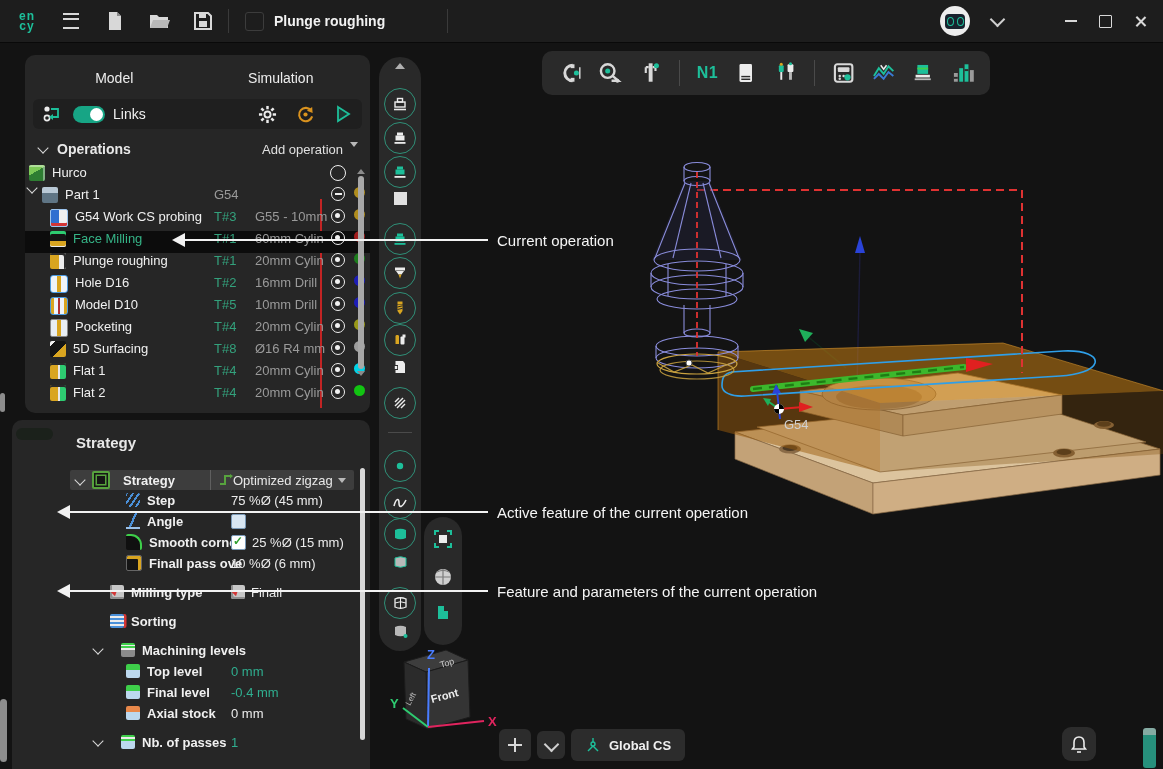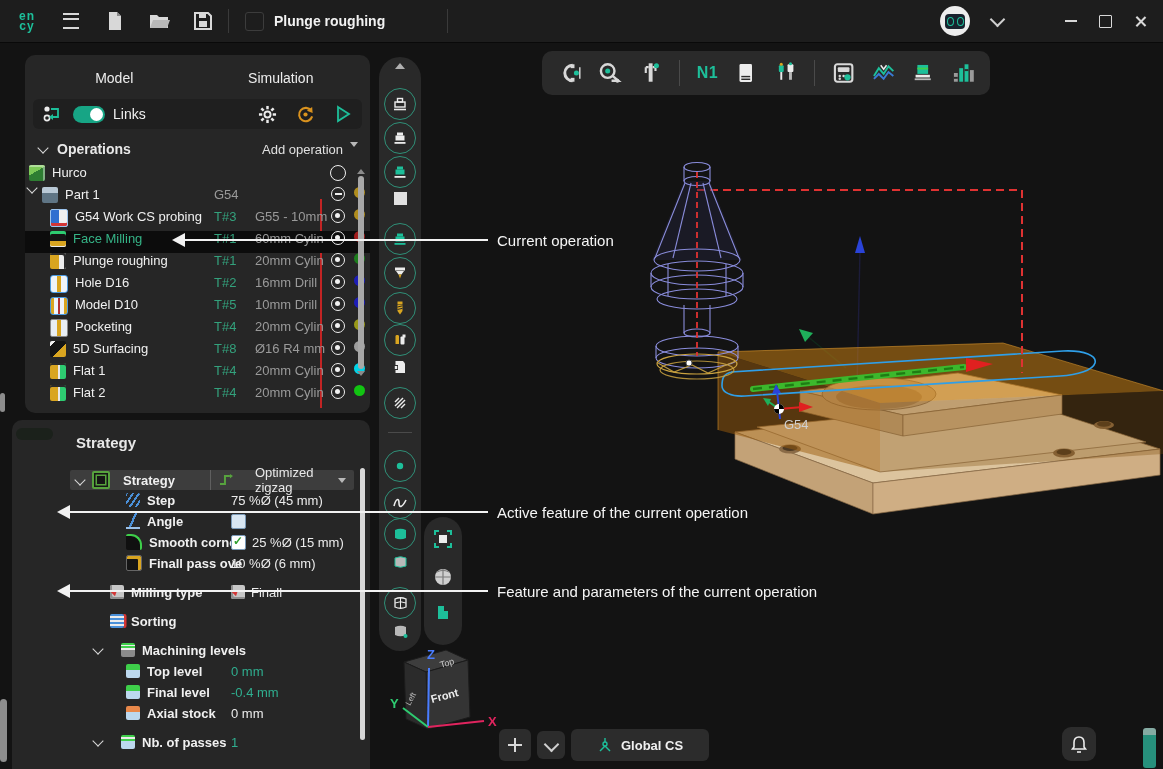--- a/index.html
+++ b/index.html
@@ -85,7 +85,7 @@
   .srow .sval{position:absolute;left:157px;font-size:13px;color:#ececec;display:flex;align-items:center;gap:6px;white-space:nowrap}
   .sval.tv{color:#2fae8f}
   .s-head{left:12px;background:#3d3d3d;border-radius:2px}
-  .s-head .hv{position:absolute;left:140px;right:0;top:0;bottom:0;border-left:1px solid #5f5f5f;display:flex;align-items:center;padding-left:7px;gap:22px}
+  .s-head .hv{position:absolute;left:140px;right:0;top:0;bottom:0;border-left:1px solid #5f5f5f;display:flex;align-items:center;padding-left:7px;gap:0}
   .s-head .slabel{margin-left:6px}
   .ind-b1{padding-left:36px}
   .ind-b2{padding-left:20px}

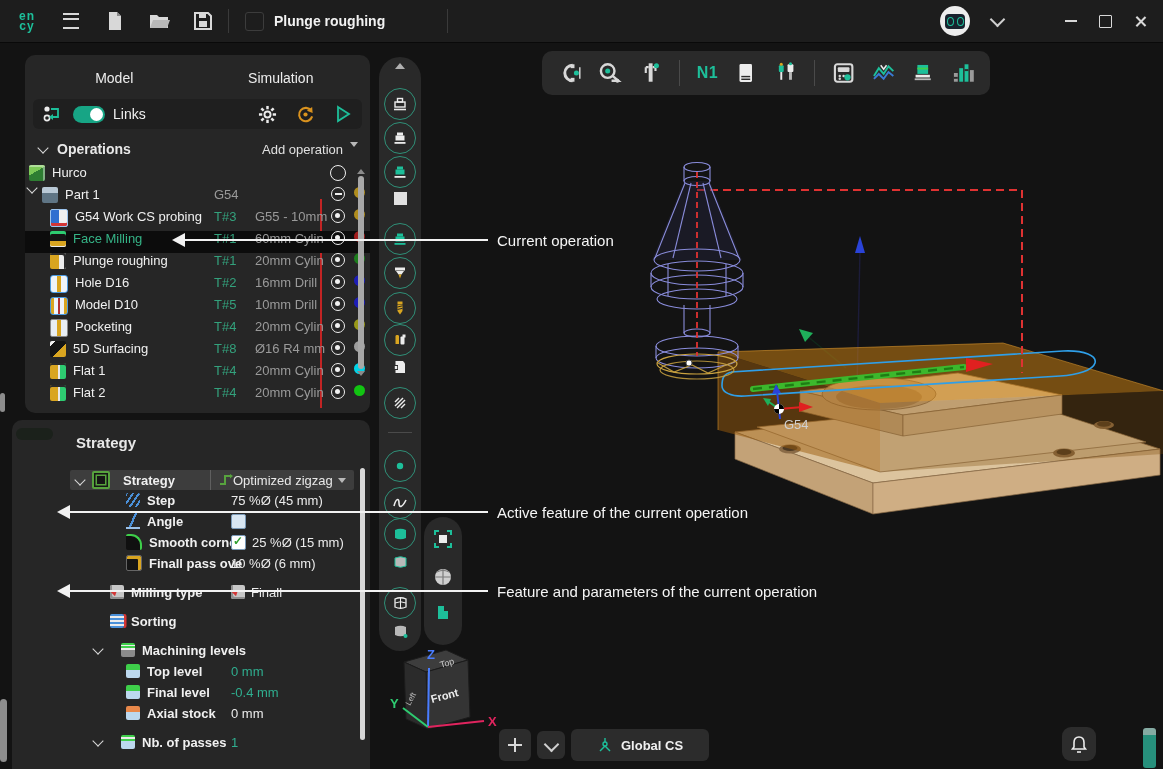--- a/index.html
+++ b/index.html
@@ -812,7 +812,7 @@
   <div class="btn" style="left:537px;top:731px;width:28px;height:28px">
       <span class="chev" style="margin-top:-2px"></span>
     </div>
-  <div class="btn" style="left:571px;top:729px;height:32px;padding:0 26px">
+  <div class="btn" style="left:571px;top:729px;height:32px;padding:0 14px">
     <svg width="16" height="16" viewBox="0 0 16 16">
         <circle cx="8" cy="7" r="2" fill="none" stroke="#1dbf9a" stroke-width="1.4"></circle>
         <line x1="8" y1="1" x2="8" y2="5" stroke="#1dbf9a" stroke-width="1.4"></line>

